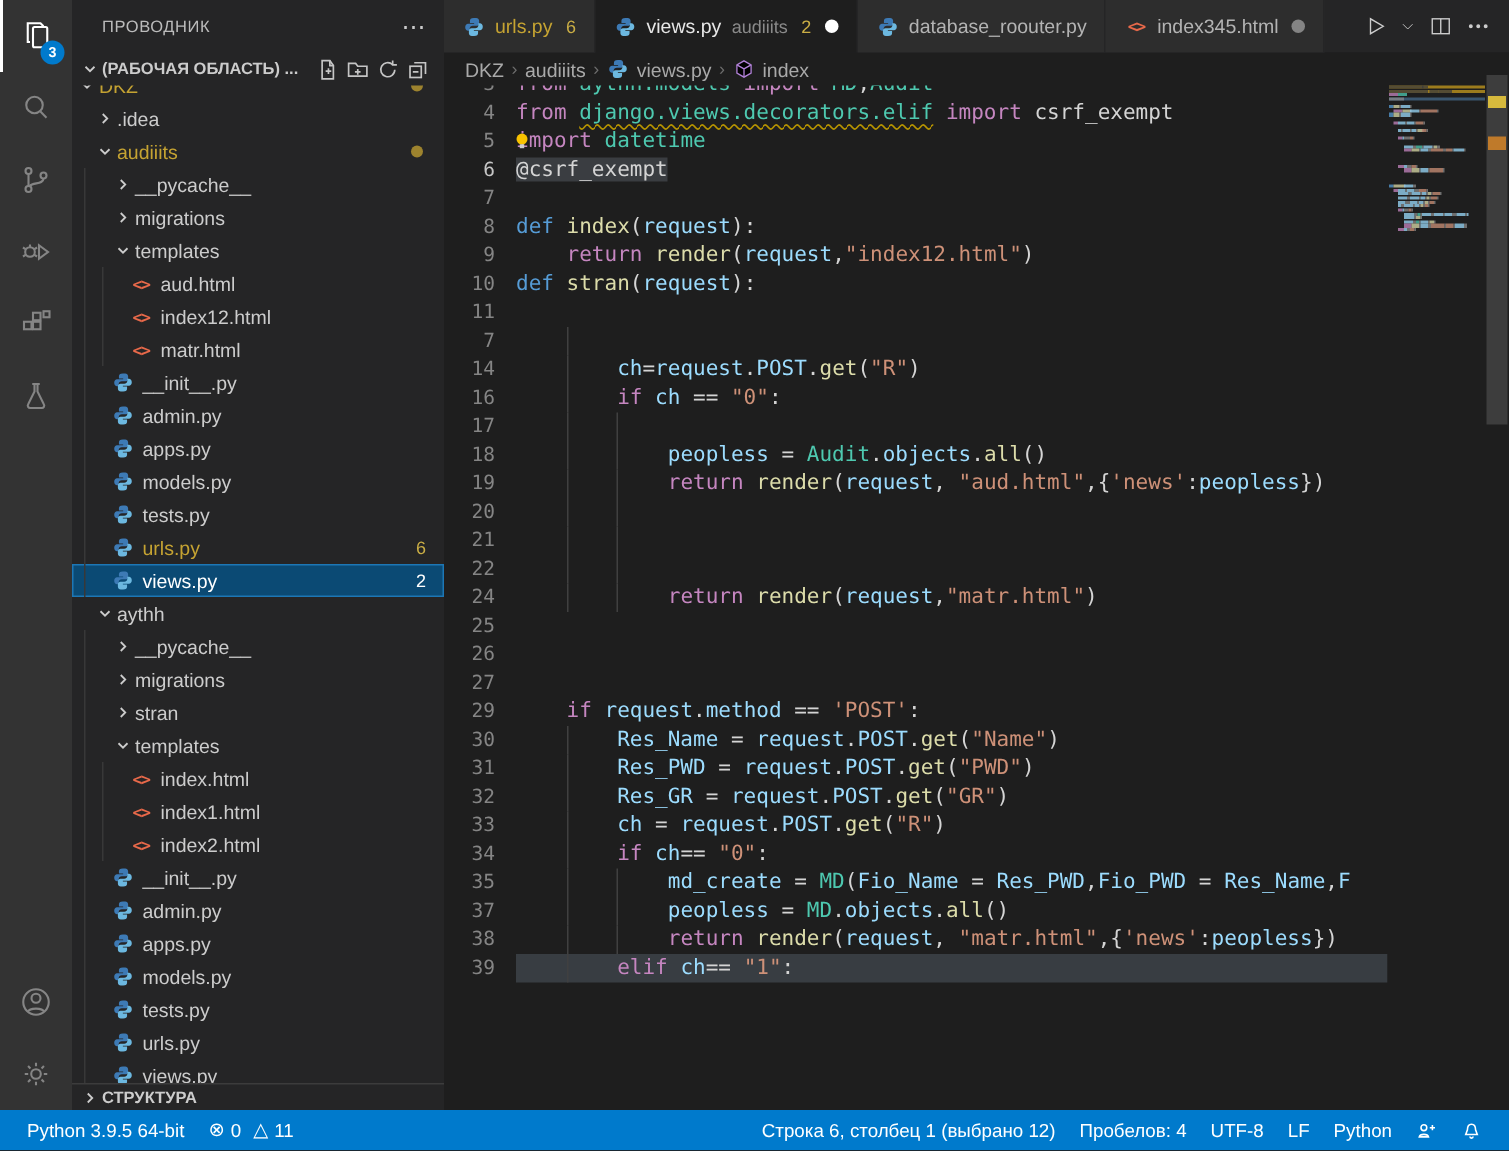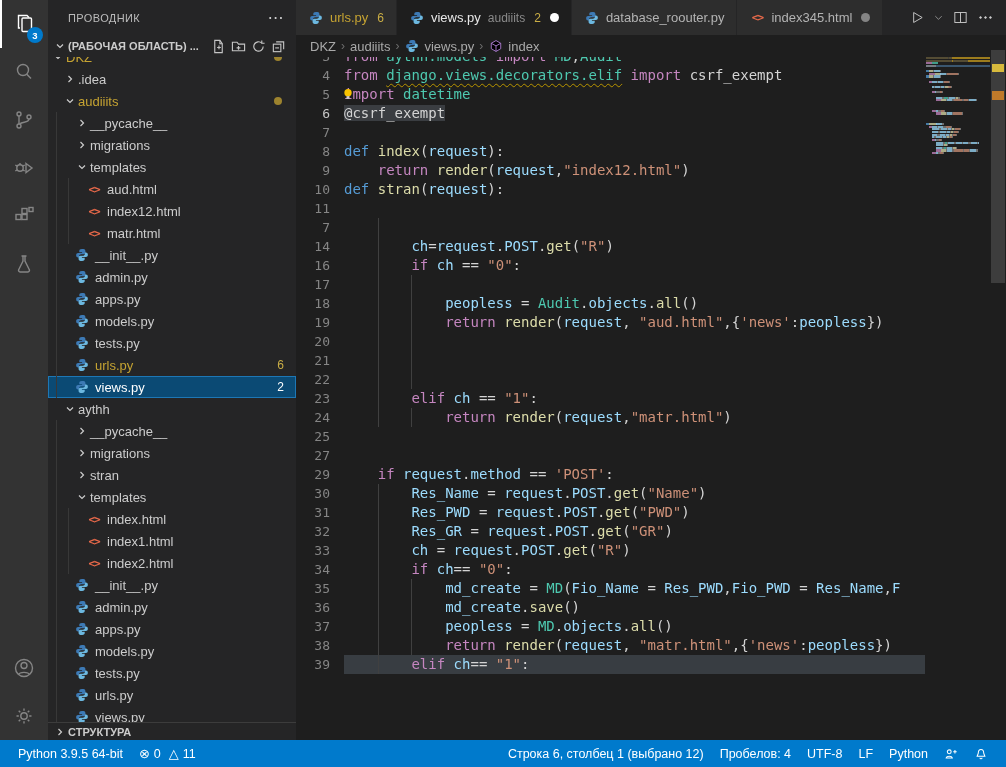--- a/index.html
+++ b/index.html
@@ -691,7 +691,6 @@
           <div class="cl-row"><span class="ln">20</span><span class="ctext"><span class="iguide" style="left: 4ch;"></span><span class="iguide" style="left: 8ch;"></span></span></div>
           <div class="cl-row"><span class="ln">21</span><span class="ctext"><span class="iguide" style="left: 4ch;"></span><span class="iguide" style="left: 8ch;"></span></span></div>
           <div class="cl-row"><span class="ln">22</span><span class="ctext"><span class="iguide" style="left: 4ch;"></span><span class="iguide" style="left: 8ch;"></span></span></div>
-          <div class="cl-row"><span class="ln">23</span><span class="ctext"><span class="iguide" style="left: 4ch;"></span><span class="pl">        </span><span class="kw">elif </span><span class="va">ch</span><span class="pl"> == </span><span class="st">"1"</span><span class="pl">:</span></span></div>
           <div class="cl-row"><span class="ln">24</span><span class="ctext"><span class="iguide" style="left: 4ch;"></span><span class="iguide" style="left: 8ch;"></span><span class="pl">            </span><span class="kw">return </span><span class="fn">render</span><span class="pl">(</span><span class="va">request</span><span class="pl">,</span><span class="st">"matr.html"</span><span class="pl">)</span></span></div>
           <div class="cl-row"><span class="ln">25</span><span class="ctext"></span></div>
           <div class="cl-row"><span class="ln">27</span><span class="ctext"></span></div>

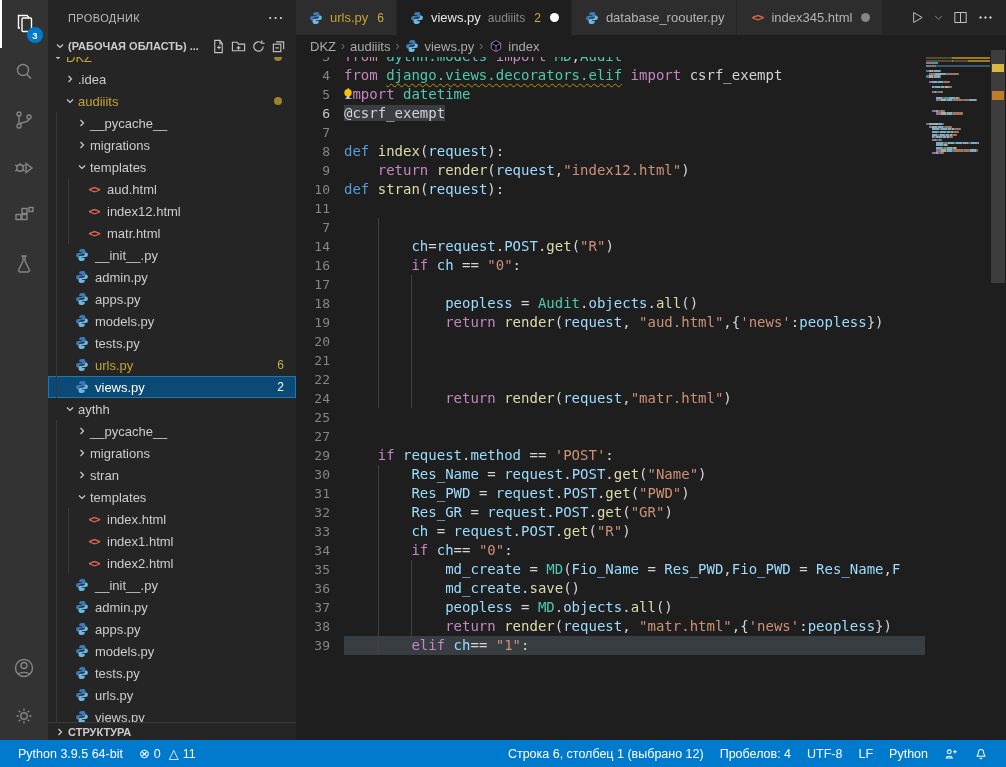--- a/index.html
+++ b/index.html
@@ -693,6 +693,7 @@
           <div class="cl-row"><span class="ln">22</span><span class="ctext"><span class="iguide" style="left: 4ch;"></span><span class="iguide" style="left: 8ch;"></span></span></div>
           <div class="cl-row"><span class="ln">24</span><span class="ctext"><span class="iguide" style="left: 4ch;"></span><span class="iguide" style="left: 8ch;"></span><span class="pl">            </span><span class="kw">return </span><span class="fn">render</span><span class="pl">(</span><span class="va">request</span><span class="pl">,</span><span class="st">"matr.html"</span><span class="pl">)</span></span></div>
           <div class="cl-row"><span class="ln">25</span><span class="ctext"></span></div>
+          <div class="cl-row"><span class="ln">26</span><span class="ctext"></span></div>
           <div class="cl-row"><span class="ln">27</span><span class="ctext"></span></div>
           <div class="cl-row"><span class="ln">29</span><span class="ctext"><span class="pl">    </span><span class="kw">if </span><span class="va">request</span><span class="pl">.</span><span class="va">method</span><span class="pl"> == </span><span class="st">'POST'</span><span class="pl">:</span></span></div>
           <div class="cl-row"><span class="ln">30</span><span class="ctext"><span class="iguide" style="left: 4ch;"></span><span class="pl">        </span><span class="va">Res_Name</span><span class="pl"> = </span><span class="va">request</span><span class="pl">.</span><span class="va">POST</span><span class="pl">.</span><span class="fn">get</span><span class="pl">(</span><span class="st">"Name"</span><span class="pl">)</span></span></div>

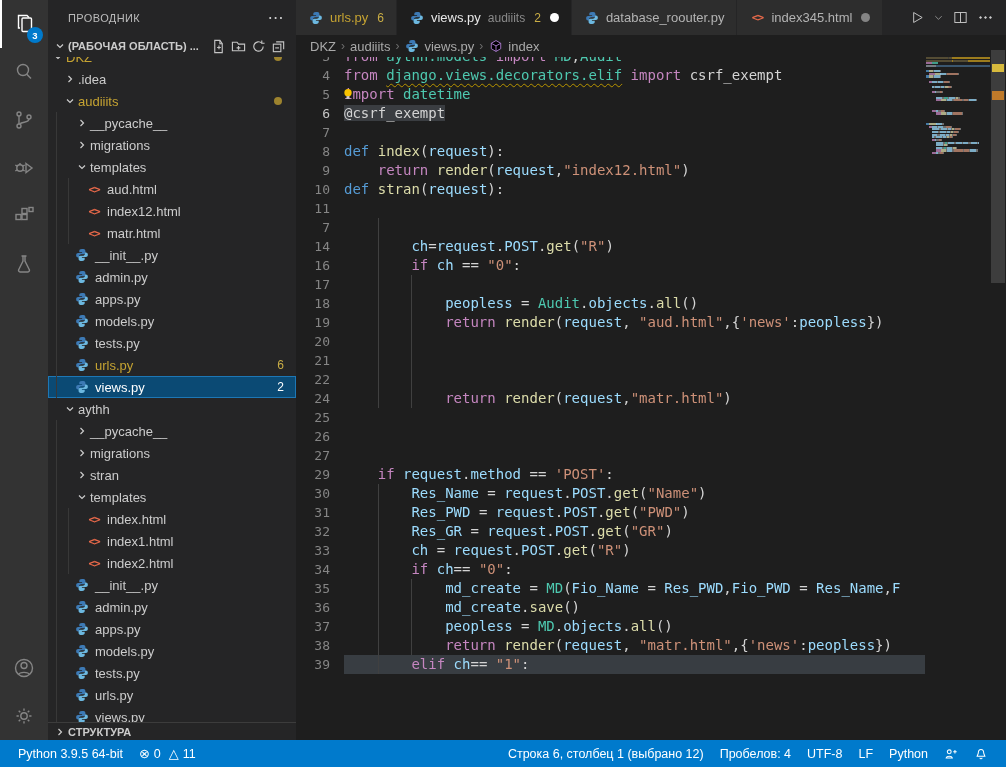--- a/index.html
+++ b/index.html
@@ -702,7 +702,6 @@
           <div class="cl-row"><span class="ln">33</span><span class="ctext"><span class="iguide" style="left: 4ch;"></span><span class="pl">        </span><span class="va">ch</span><span class="pl"> = </span><span class="va">request</span><span class="pl">.</span><span class="va">POST</span><span class="pl">.</span><span class="fn">get</span><span class="pl">(</span><span class="st">"R"</span><span class="pl">)</span></span></div>
           <div class="cl-row"><span class="ln">34</span><span class="ctext"><span class="iguide" style="left: 4ch;"></span><span class="pl">        </span><span class="kw">if </span><span class="va">ch</span><span class="pl">== </span><span class="st">"0"</span><span class="pl">:</span></span></div>
           <div class="cl-row"><span class="ln">35</span><span class="ctext"><span class="iguide" style="left: 4ch;"></span><span class="iguide" style="left: 8ch;"></span><span class="pl">            </span><span class="va">md_create</span><span class="pl"> = </span><span class="cl">MD</span><span class="pl">(</span><span class="va">Fio_Name</span><span class="pl"> = </span><span class="va">Res_PWD</span><span class="pl">,</span><span class="va">Fio_PWD</span><span class="pl"> = </span><span class="va">Res_Name</span><span class="pl">,</span><span class="va">F</span></span></div>
-          <div class="cl-row"><span class="ln">36</span><span class="ctext"><span class="iguide" style="left: 4ch;"></span><span class="iguide" style="left: 8ch;"></span><span class="pl">            </span><span class="va">md_create</span><span class="pl">.</span><span class="fn">save</span><span class="pl">()</span></span></div>
           <div class="cl-row"><span class="ln">37</span><span class="ctext"><span class="iguide" style="left: 4ch;"></span><span class="iguide" style="left: 8ch;"></span><span class="pl">            </span><span class="va">peopless</span><span class="pl"> = </span><span class="cl">MD</span><span class="pl">.</span><span class="va">objects</span><span class="pl">.</span><span class="fn">all</span><span class="pl">()</span></span></div>
           <div class="cl-row"><span class="ln">38</span><span class="ctext"><span class="iguide" style="left: 4ch;"></span><span class="iguide" style="left: 8ch;"></span><span class="pl">            </span><span class="kw">return </span><span class="fn">render</span><span class="pl">(</span><span class="va">request</span><span class="pl">, </span><span class="st">"matr.html"</span><span class="pl">,{</span><span class="st">'news'</span><span class="pl">:</span><span class="va">peopless</span><span class="pl">})</span></span></div>
           <div class="cl-row hl"><span class="ln">39</span><span class="ctext"><span class="iguide" style="left: 4ch;"></span><span class="pl">        </span><span class="kw">elif </span><span class="va">ch</span><span class="pl">== </span><span class="st">"1"</span><span class="pl">:</span></span></div>

